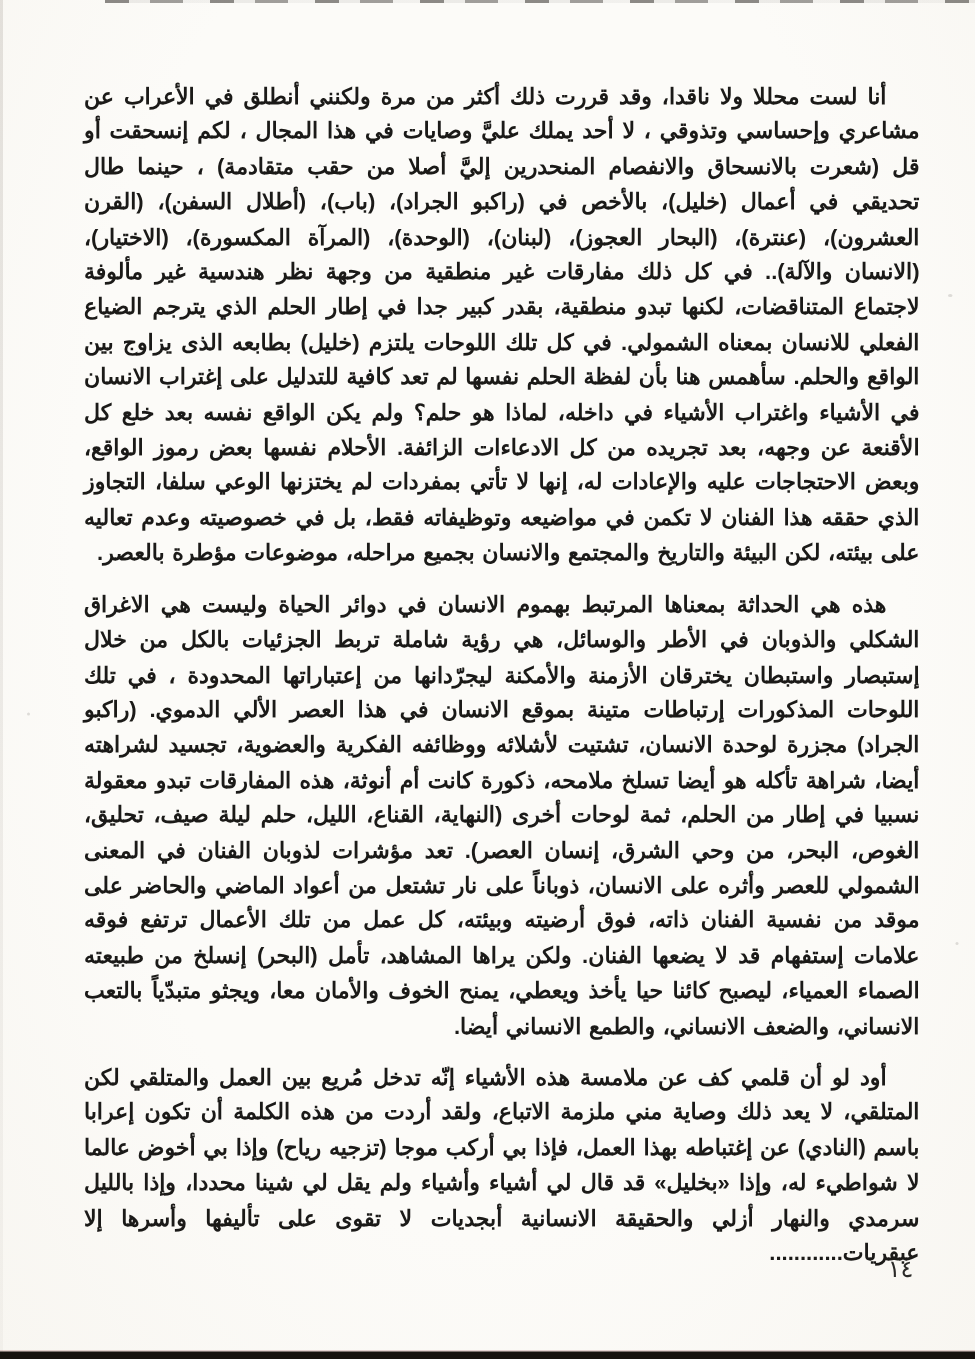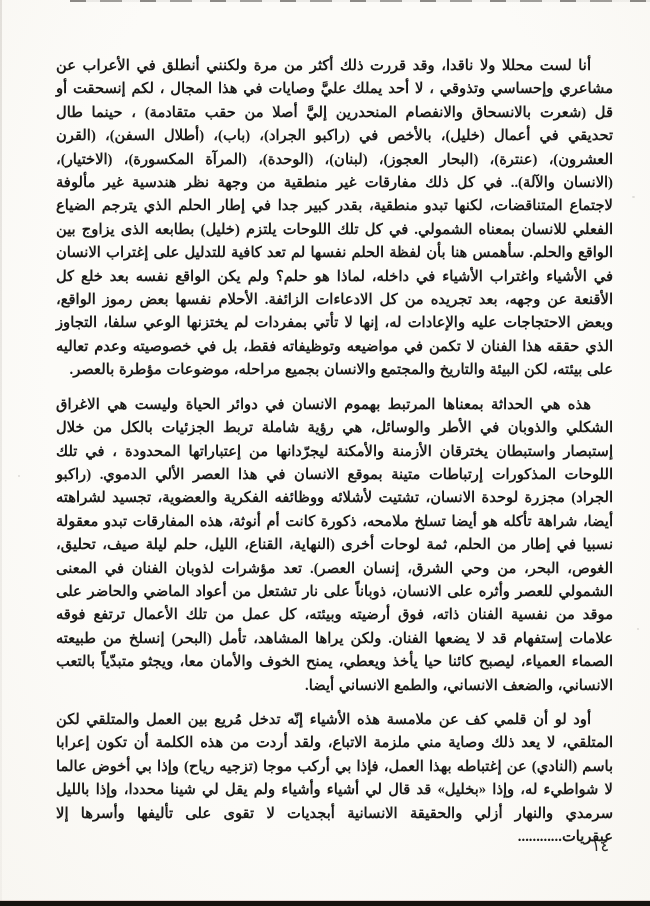--- a/index.html
+++ b/index.html
@@ -15,7 +15,7 @@
     background:
       radial-gradient(ellipse at 50% 40%, #fcfbf8 60%, #f8f6f1 100%);
     overflow: hidden;
-    font-family: Liberation Serif, serif;
+    font-family: Liberation Sans, sans-serif;
   }
   
   .edge-top {

